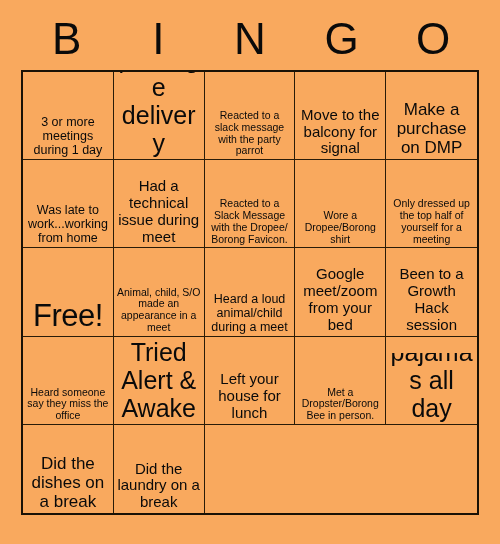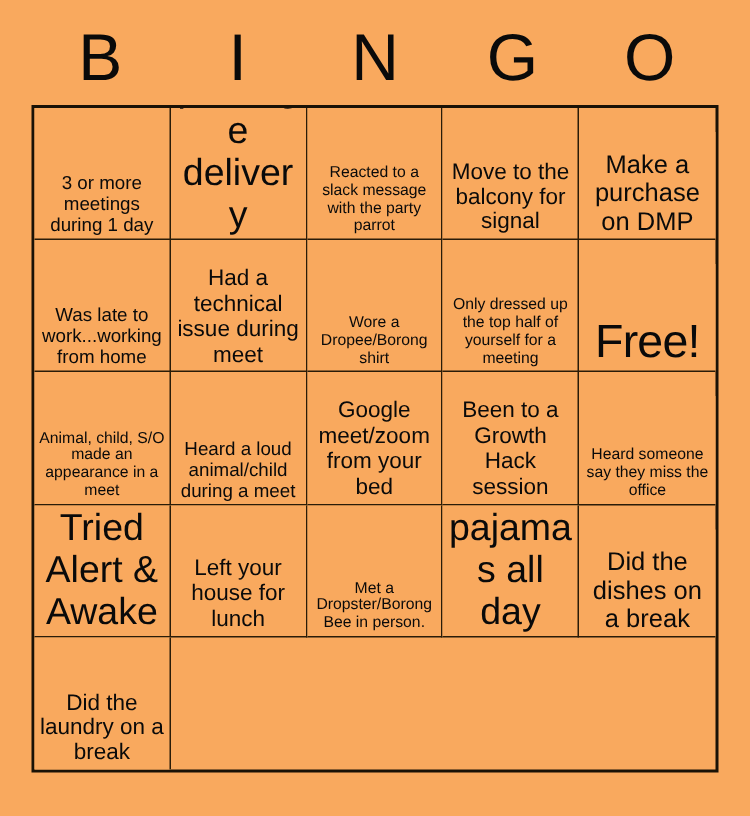--- a/index.html
+++ b/index.html
@@ -126,6 +126,9 @@
         <span class="cell-text">Had a technical issue during meet</span>
       </div>
       <div class="cell fs-xs">
+        <span class="cell-text">Reacted to a Slack Message with the Dropee/ Borong Favicon.</span>
+      </div>
+      <div class="cell fs-xs">
         <span class="cell-text">Wore a Dropee/Borong shirt</span>
       </div>
       <div class="cell fs-xs">

